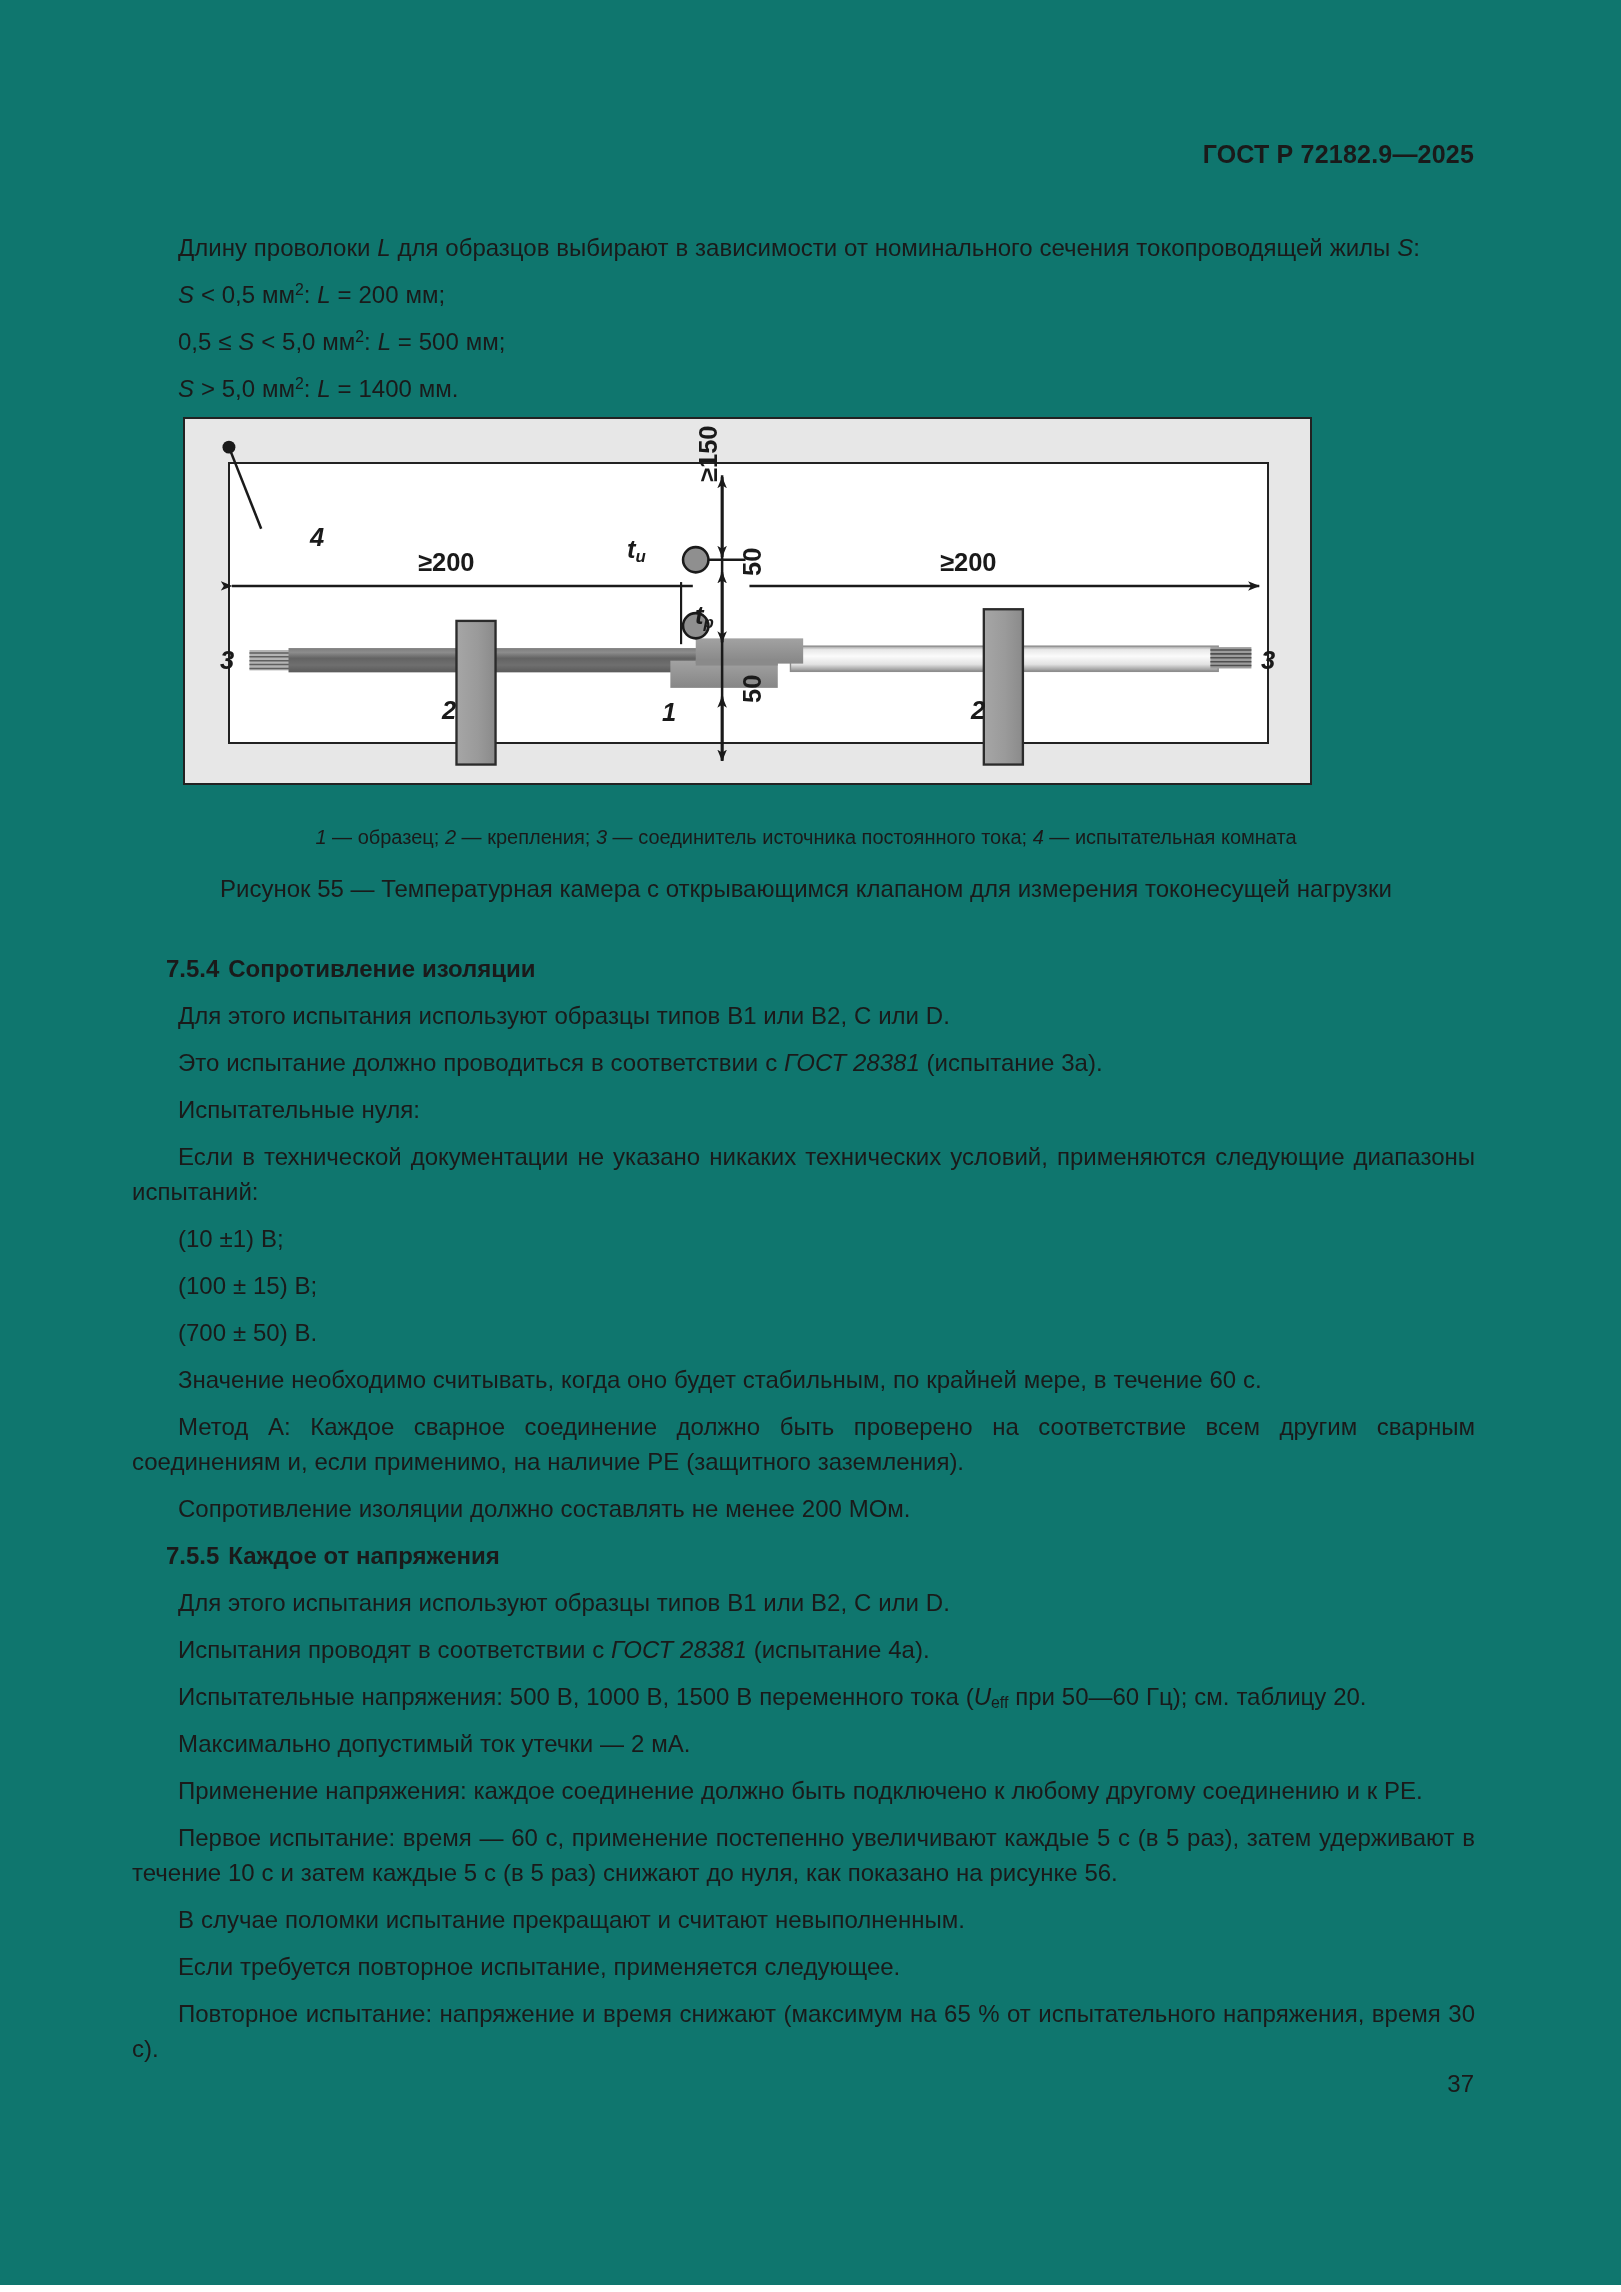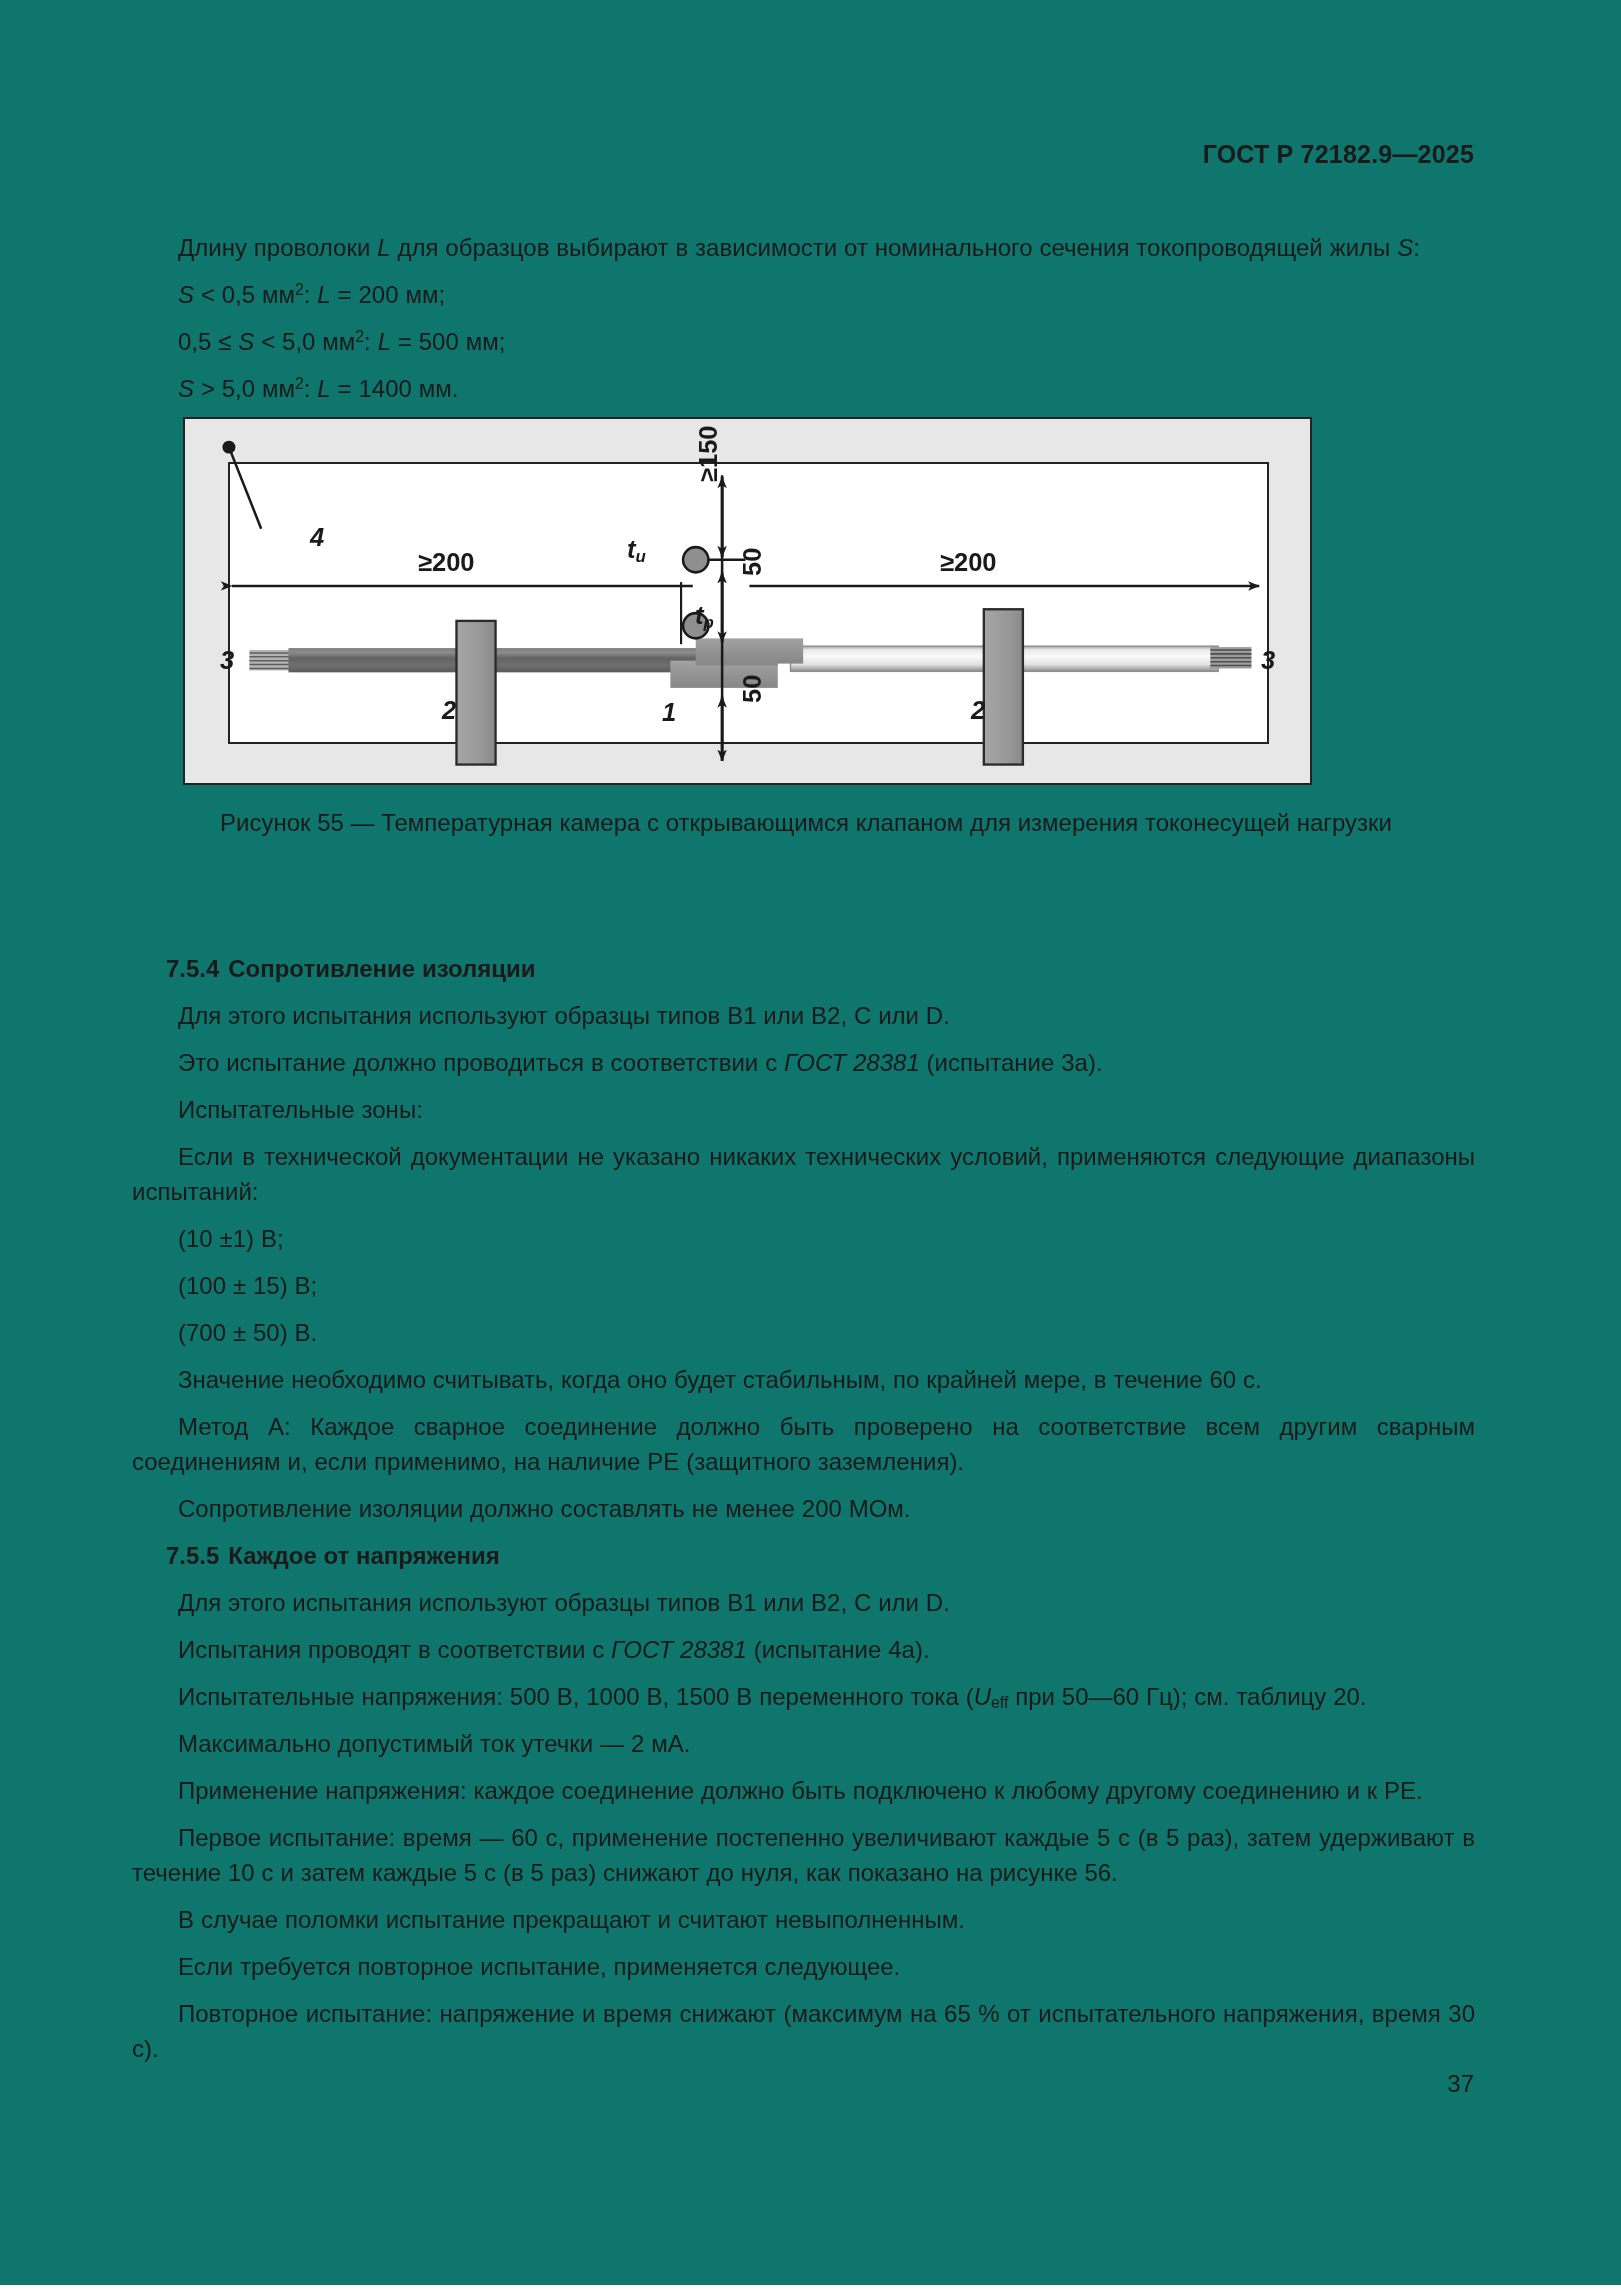--- a/index.html
+++ b/index.html
@@ -267,6 +267,9 @@
       <div style="position:absolute;left:510px;top:182px;font-size:25.5px;font-weight:bold;font-style:italic;"><span>t</span><sub class="sub">p</sub></div>
     </div>
 
+    <div class="fig-legend">
+      <span class="it">1</span><span> — образец; </span><span class="it">2</span><span> — крепления; </span><span class="it">3</span><span> — соединитель источника постоянного тока; </span><span class="it">4</span><span> — испытательная комната</span>
+    </div>
 
     <div class="fig-caption">Рисунок 55 — Температурная камера с открывающимся клапаном для измерения токонесущей нагрузки</div>
   </div>

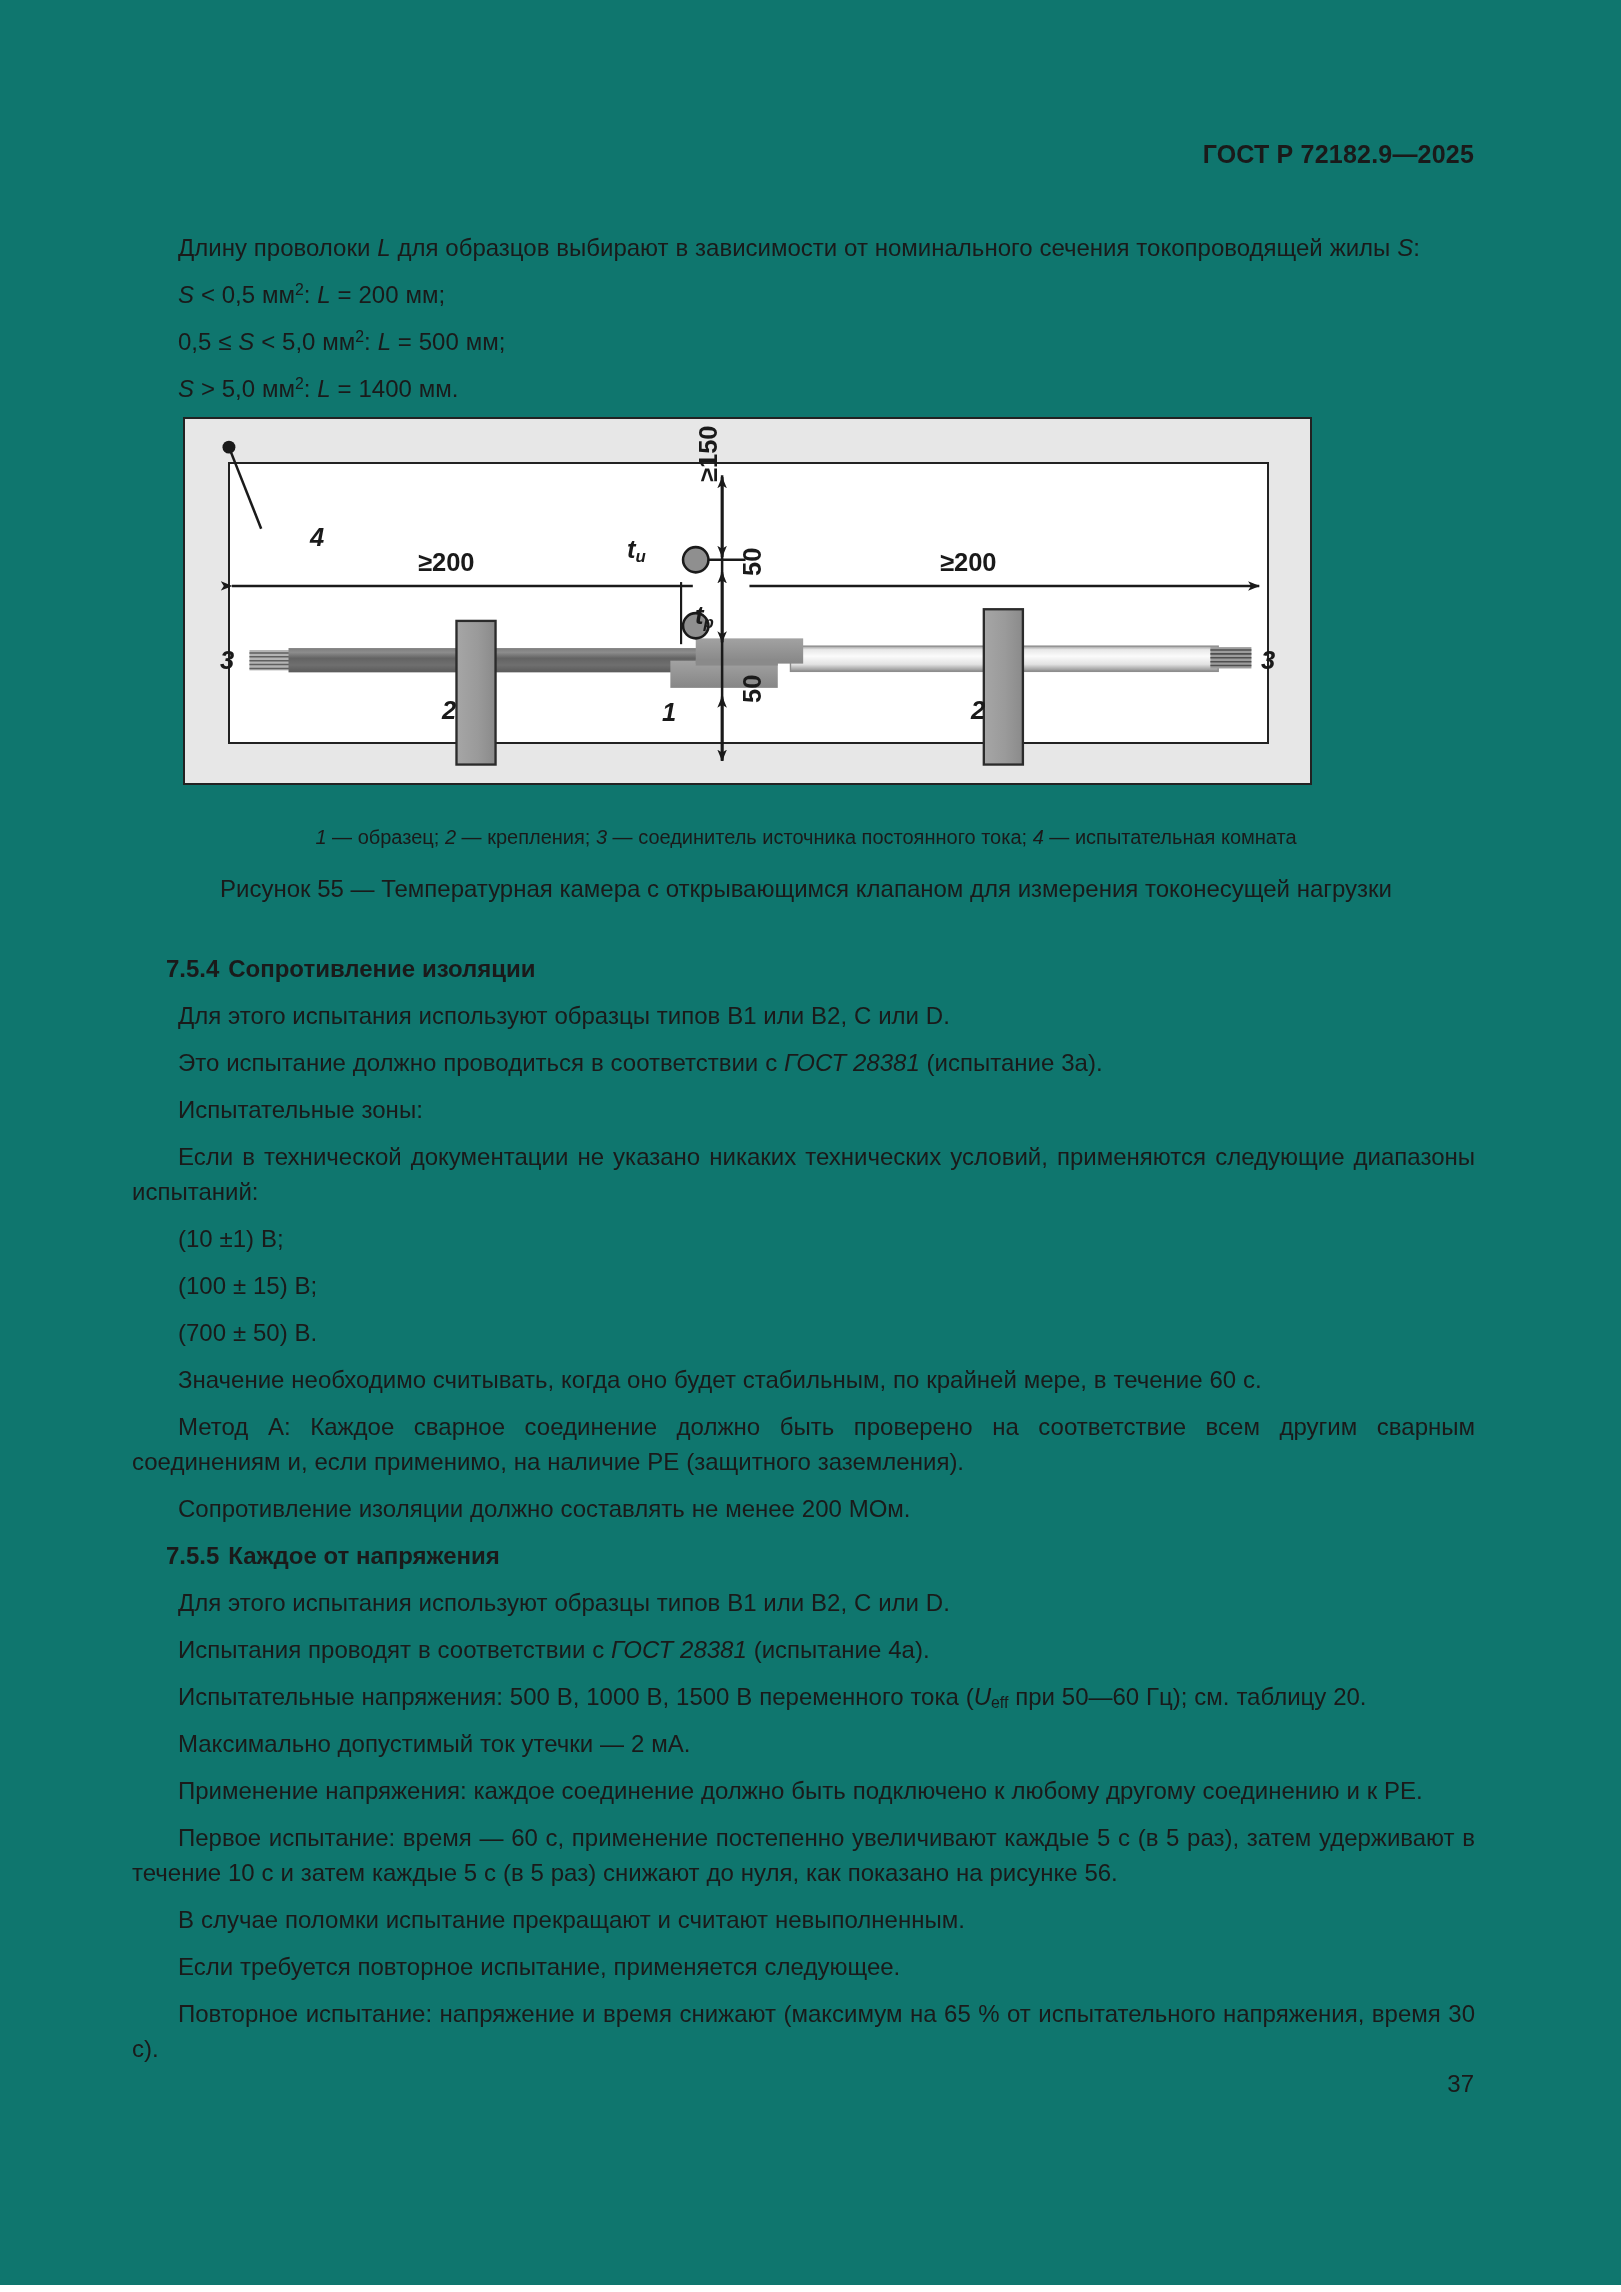--- a/index.html
+++ b/index.html
@@ -292,7 +292,7 @@
 
     <p class="para"><span>Это испытание должно проводиться в соответствии с </span><span class="it">ГОСТ 28381</span><span> (испытание 3а).</span></p>
 
-    <p class="para">Испытательные зоны:</p>
+    <p class="para">Испытательные нуля:</p>
 
     <p class="para">Если в технической документации не указано никаких технических условий, применяются следующие диапазоны испытаний:</p>
 

